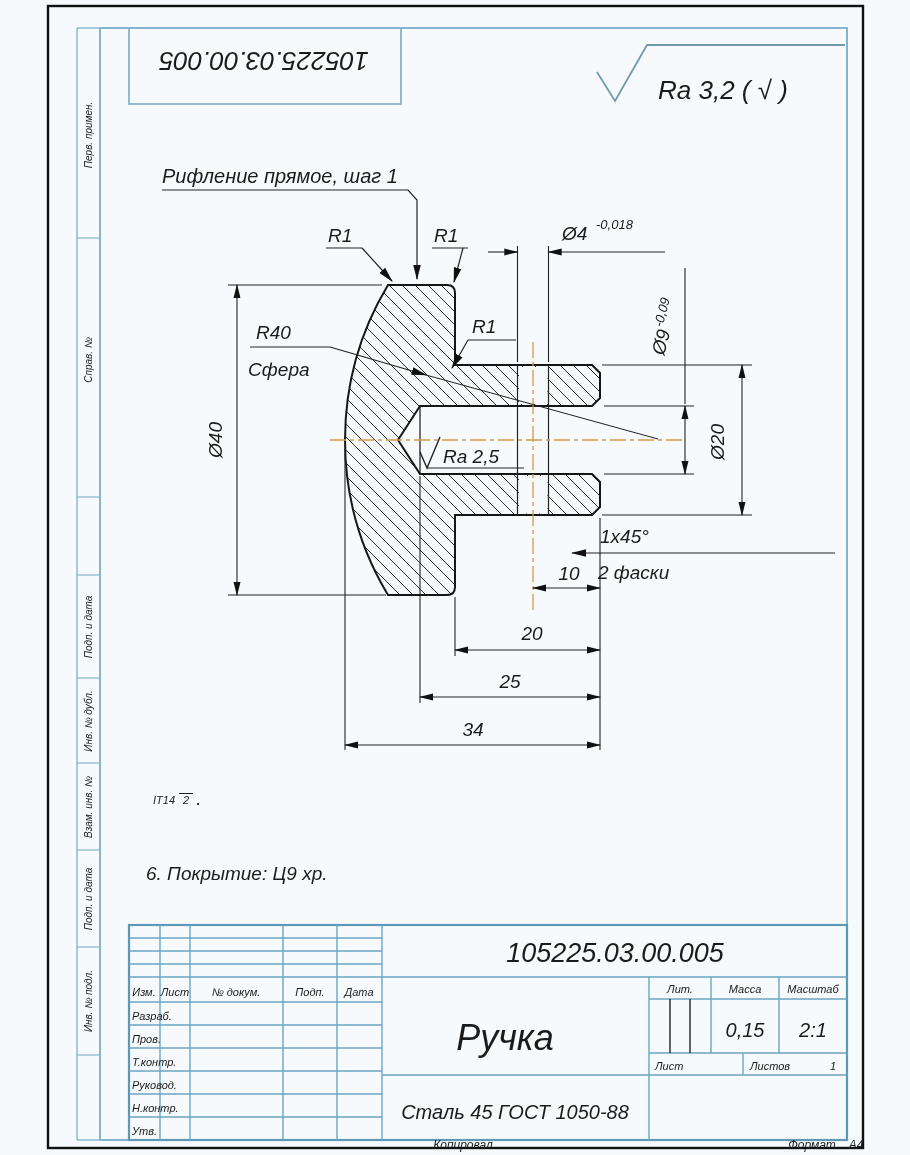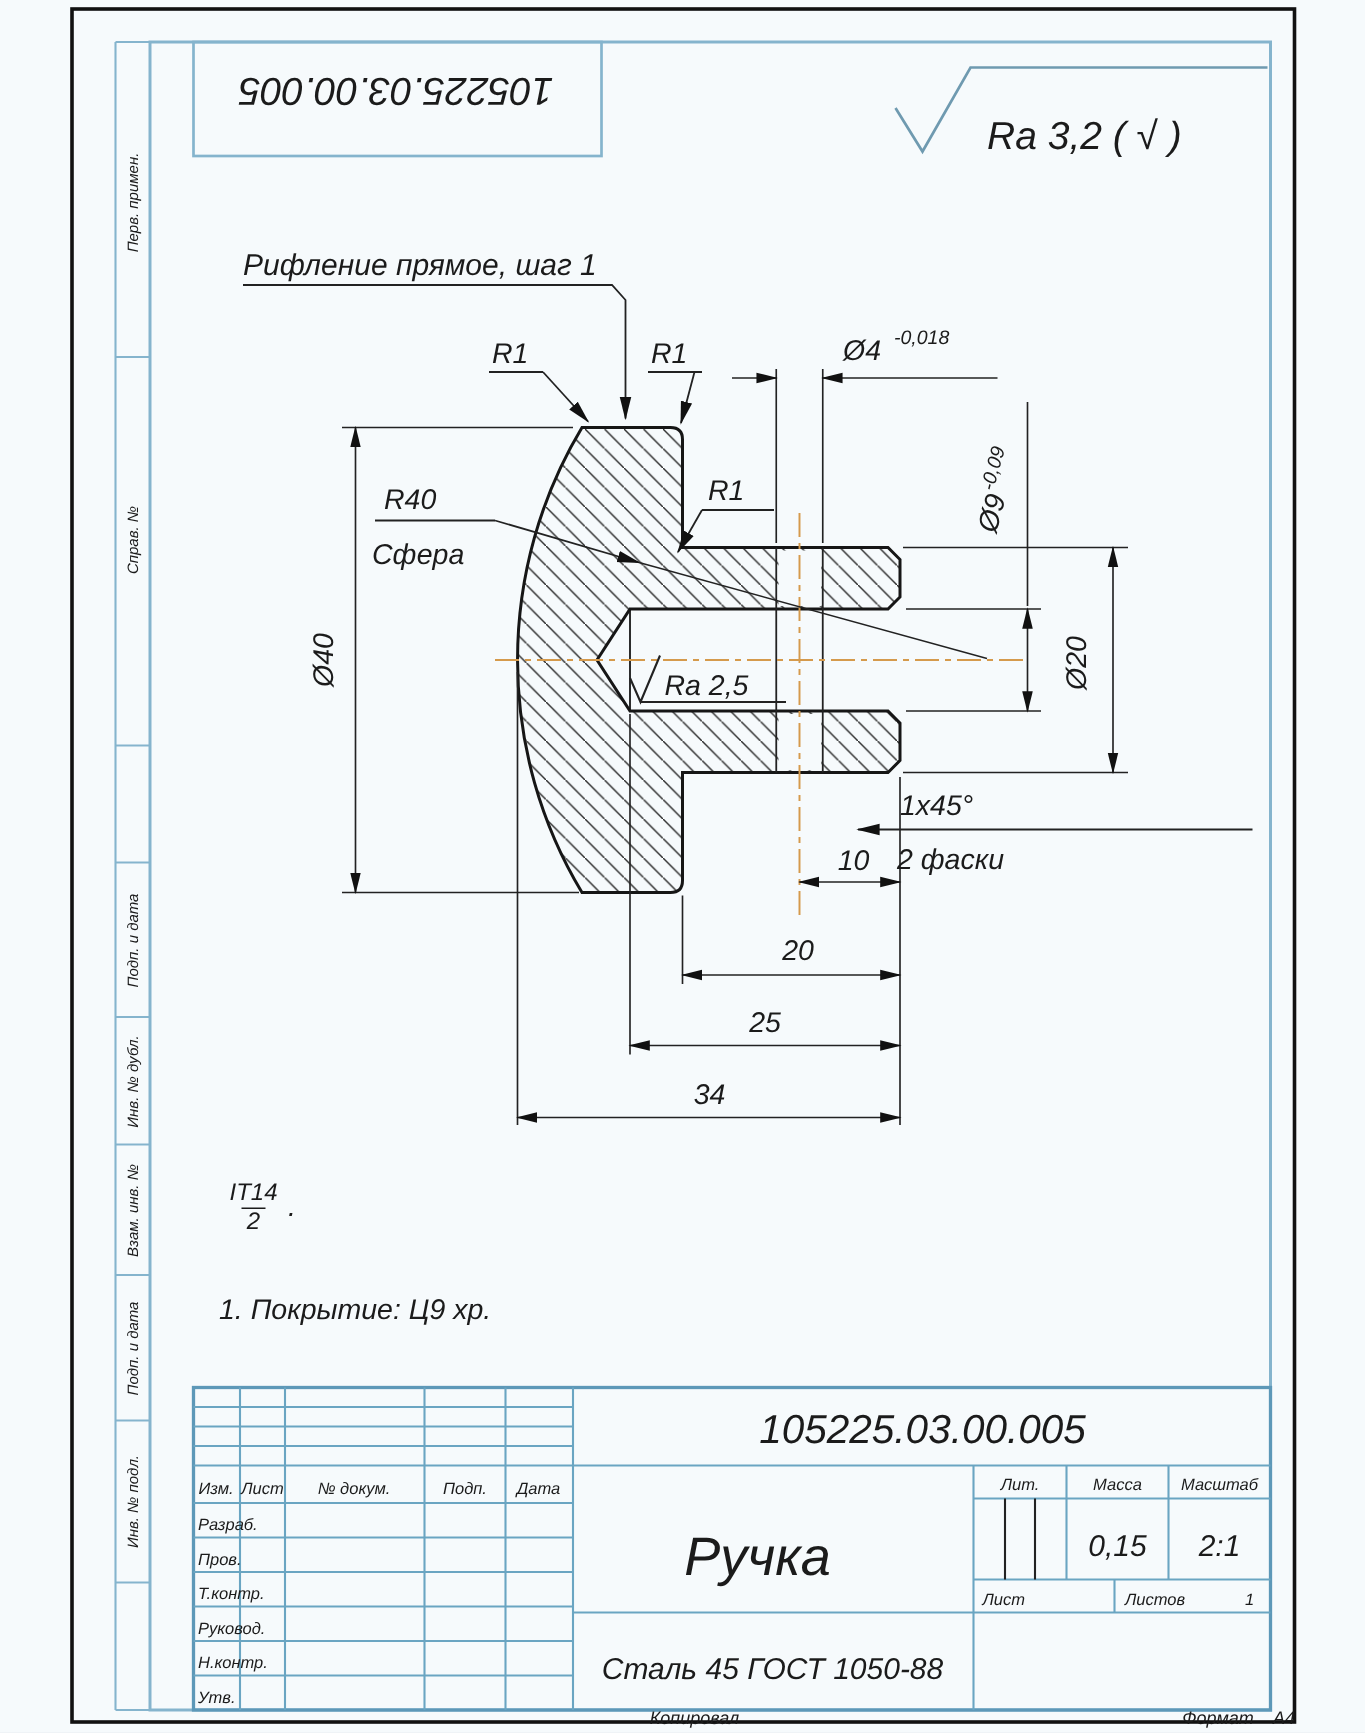--- a/index.html
+++ b/index.html
@@ -15,8 +15,8 @@
   
   .note{position:absolute;font-style:italic;font-size:19px;color:#1b1b1b;white-space:nowrap;
         font-family:"Liberation Sans",sans-serif;}
-  .frac{display:inline-flex;flex-direction:column;align-items:center;line-height:1.05;
-        font-size:16px;vertical-align:middle;margin:0 3px;}
+  .frac{display:inline-flex;flex-direction:row;align-items:flex-end;line-height:1.05;
+        font-size:11px;vertical-align:middle;margin:0 3px;}
   .frac .den{border-top:1.6px solid #1b1b1b;padding:1px 4px 0 4px;}
   .frac .num{padding:0 4px;}
 </style>

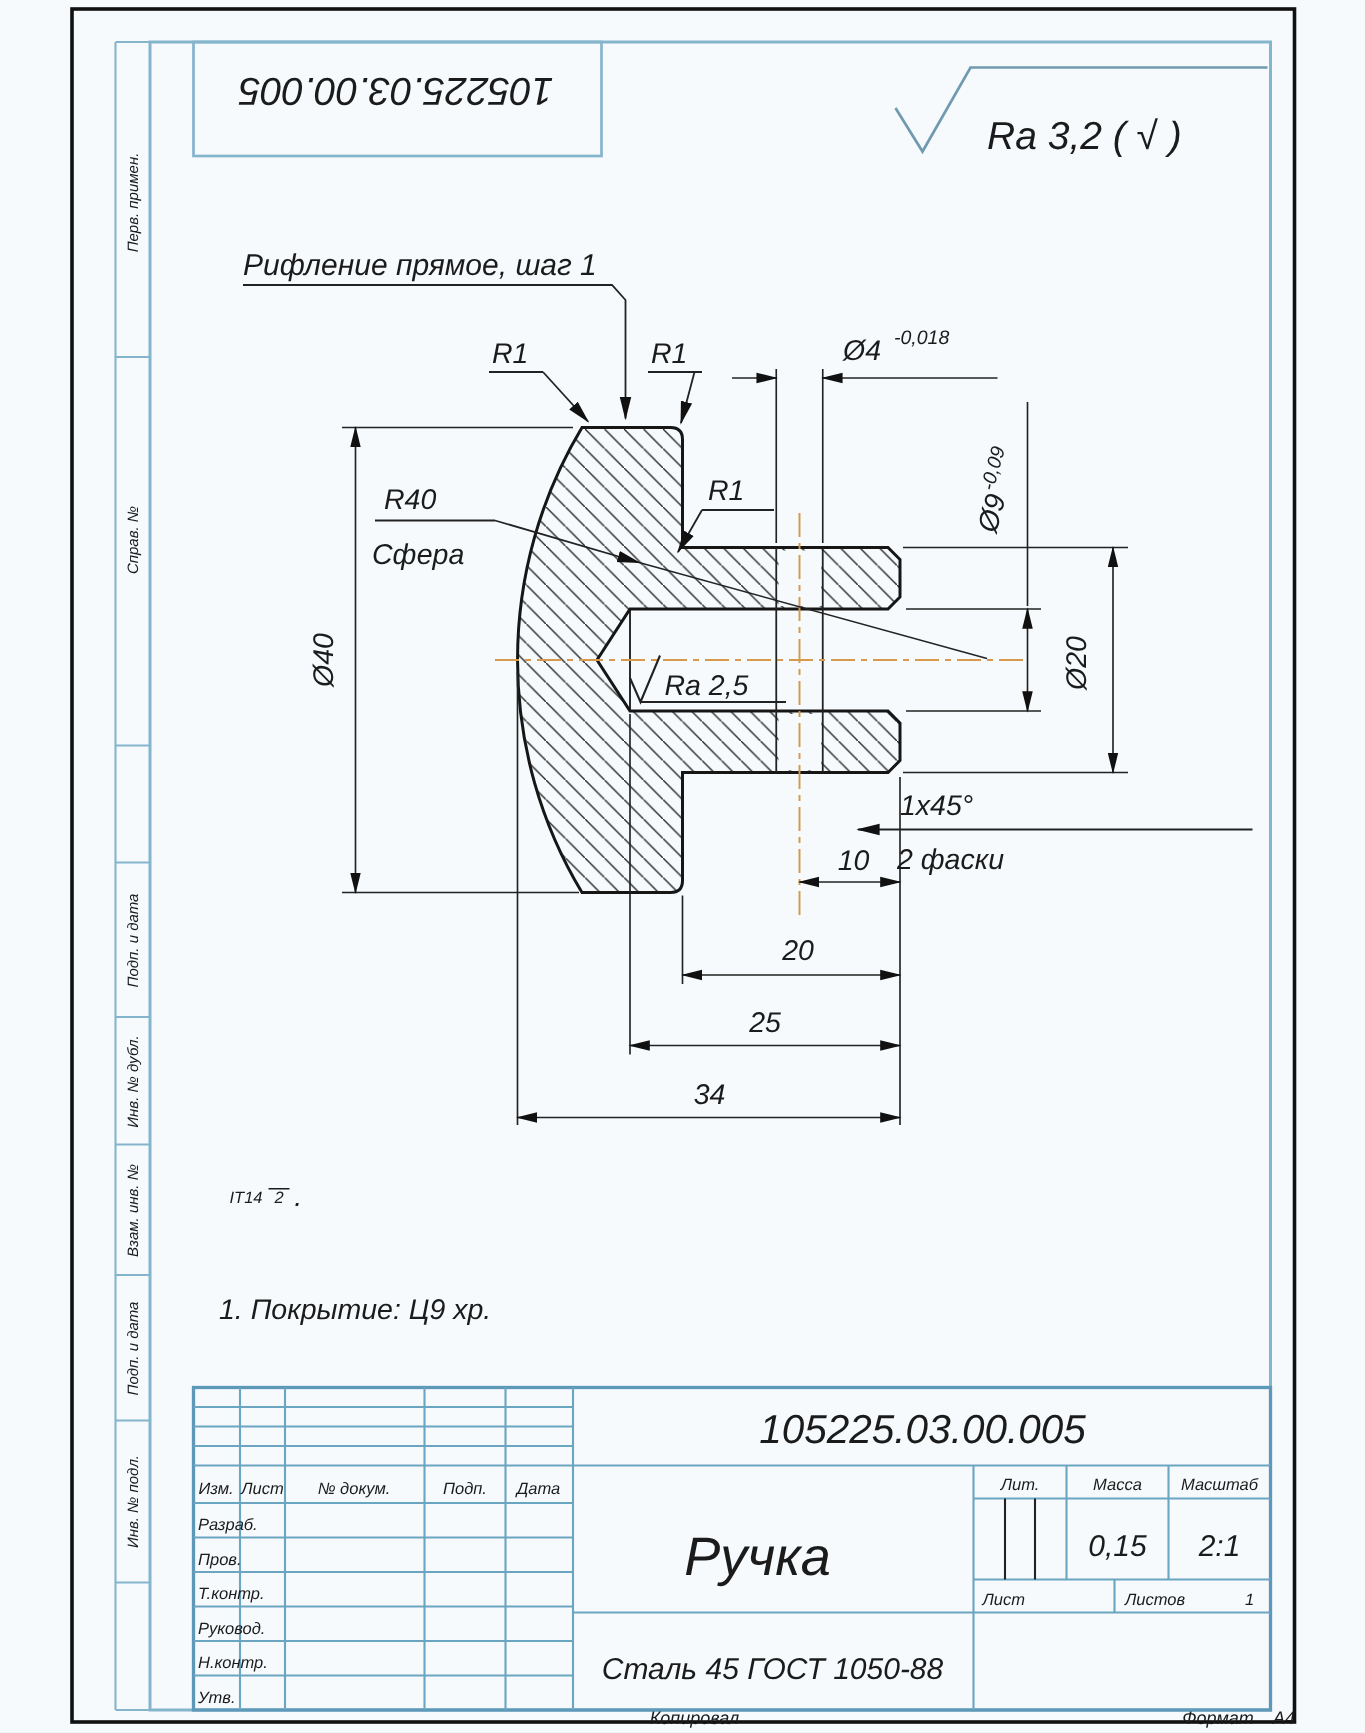--- a/index.html
+++ b/index.html
@@ -262,7 +262,7 @@
       </span><span>.</span>
 </div>
 <div class="note" style="left:146px;top:863px">
-  <span>1. Покрытие: Ц9 хр.</span>
+  <span>6. Покрытие: Ц9 хр.</span>
 </div>
 
 </div>

